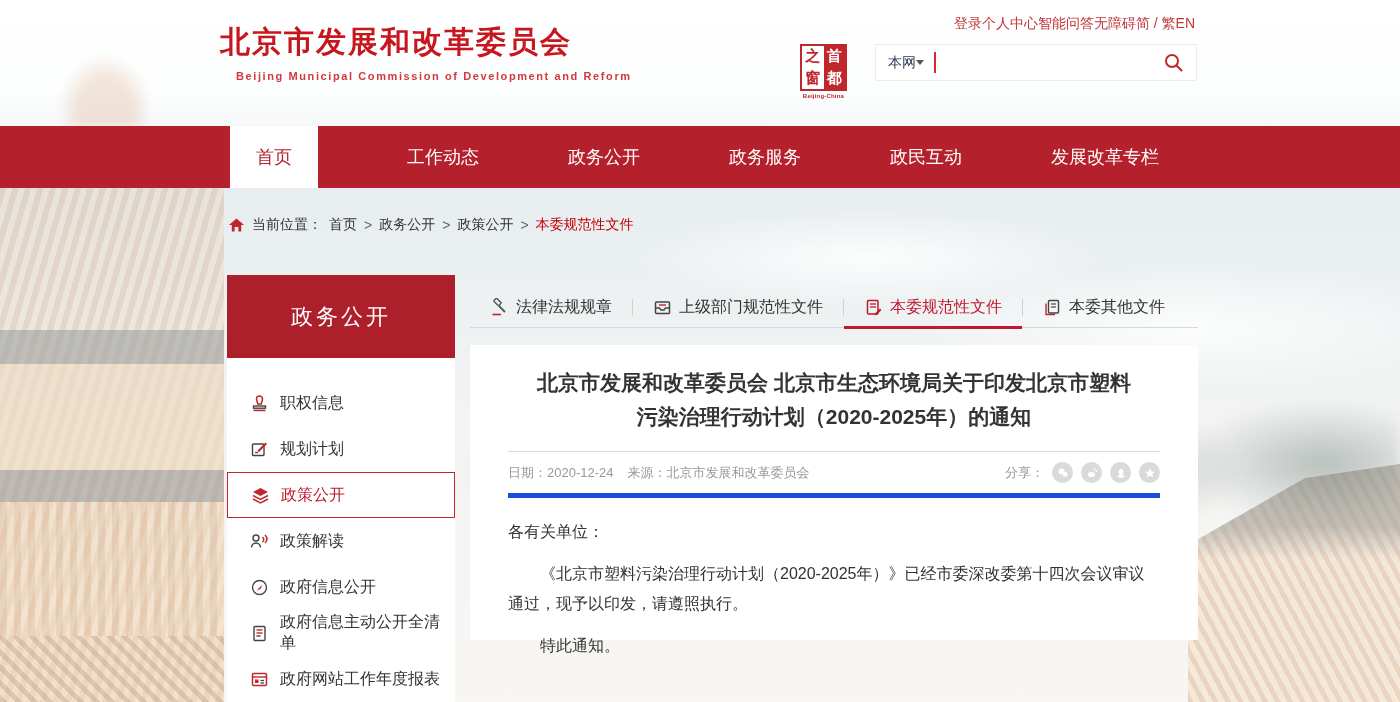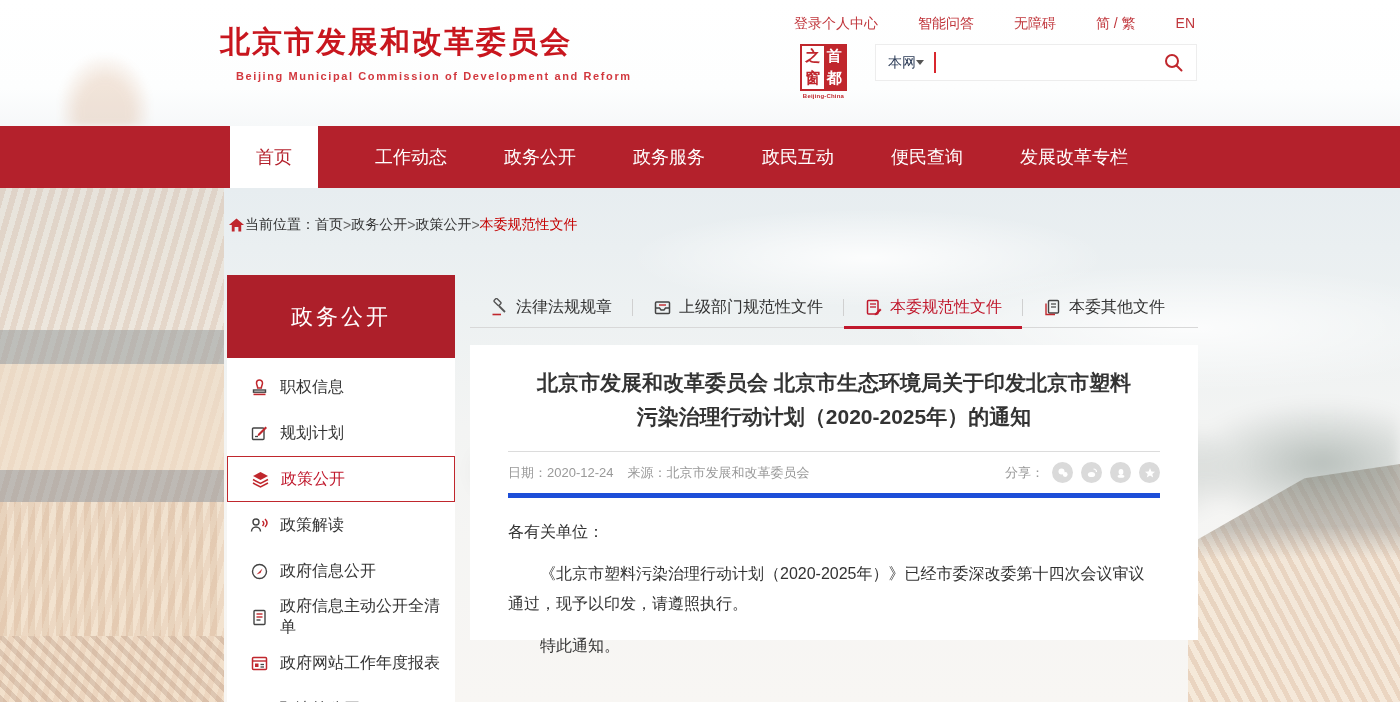--- a/index.html
+++ b/index.html
@@ -47,7 +47,7 @@
   .logo { position:absolute; left:220px; top:22px; }
   .logo-title { font-size:30px; font-weight:bold; color:#c8161e; letter-spacing:2px; }
   .logo-sub { margin-top:7px; font-size:11px; color:#d2383e; letter-spacing:1.6px; font-weight:bold;padding-left:16px; }
-  .top-links { position:absolute; right:205px; top:15px; display:flex; gap:40px; font-size:14px; color:#c0363c; }
+  .top-links { position:absolute; right:205px; top:15px; display:flex; font-size:14px; color:#c0363c; }
   .top-links span { cursor:pointer; }
   .search-row { position:absolute; left:800px; top:44px; display:flex; align-items:flex-start; }
   .seal { width:47px; }

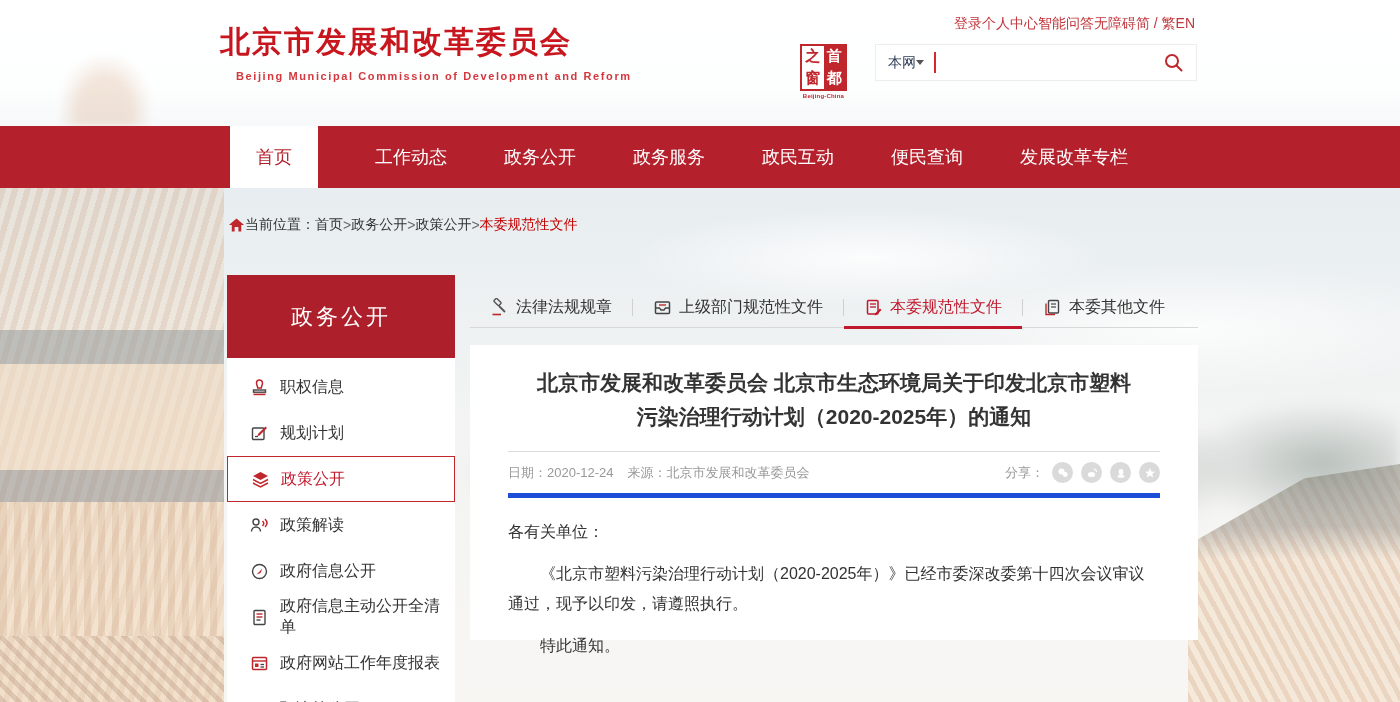--- a/index.html
+++ b/index.html
@@ -66,7 +66,7 @@
   
   .nav-bar { position:absolute; left:0; top:126px; width:1400px; height:62px; background:#b4212c; z-index:2; display:flex; align-items:stretch; padding-left:230px; }
   .nav-home { width:88px; background:#fff; color:#b4212c; font-size:18px; display:flex; align-items:center; justify-content:center; cursor:pointer; }
-  .nav-item { color:#fff; font-size:18px; display:flex; align-items:center; cursor:pointer; margin-left:57px;text-align:right; }
+  .nav-item { color:#fff; font-size:18px; display:flex; align-items:center; cursor:pointer; margin-left:89px;text-align:right; }
   .nav-item:first-of-type { margin-left:37px; }
 
   

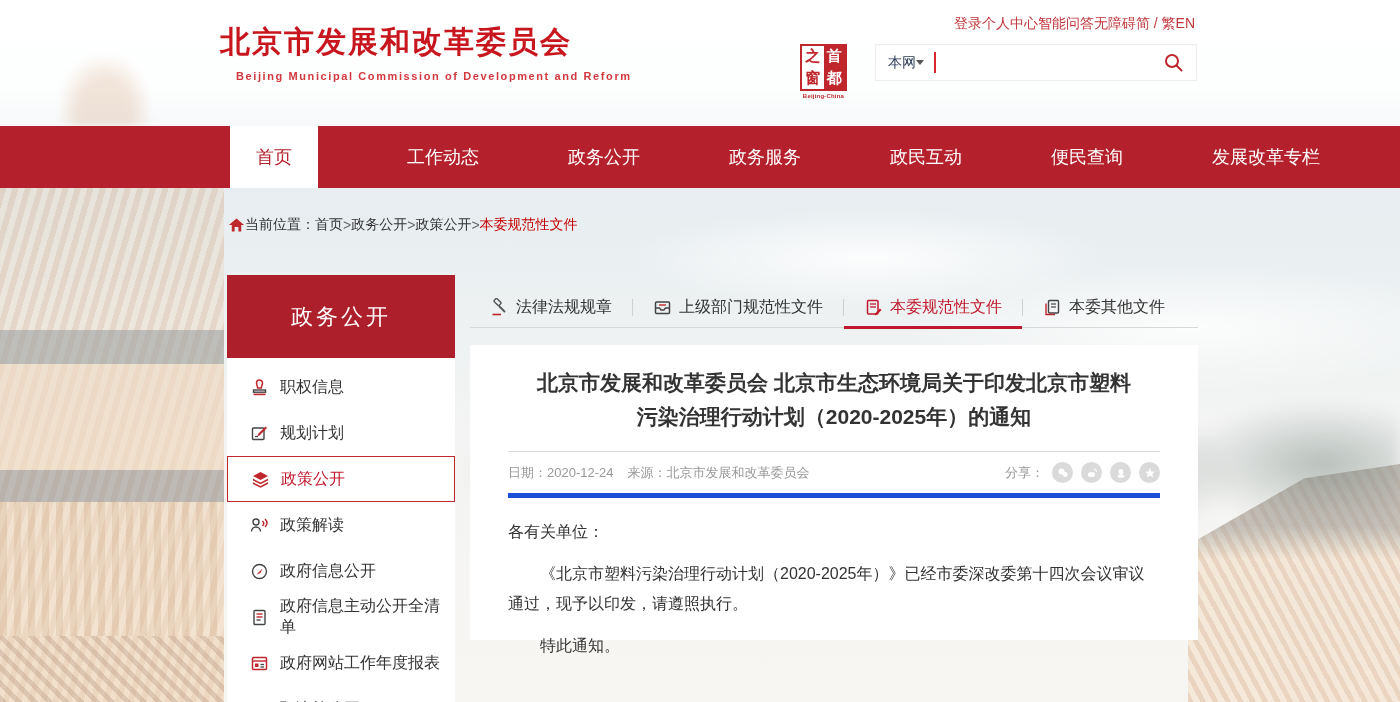--- a/index.html
+++ b/index.html
@@ -164,7 +164,6 @@
     <div class="nav-item">政务公开</div>
     <div class="nav-item">政务服务</div>
     <div class="nav-item">政民互动</div>
-    <div class="nav-item">便民查询</div>
     <div class="nav-item">发展改革专栏</div>
   </div>
 

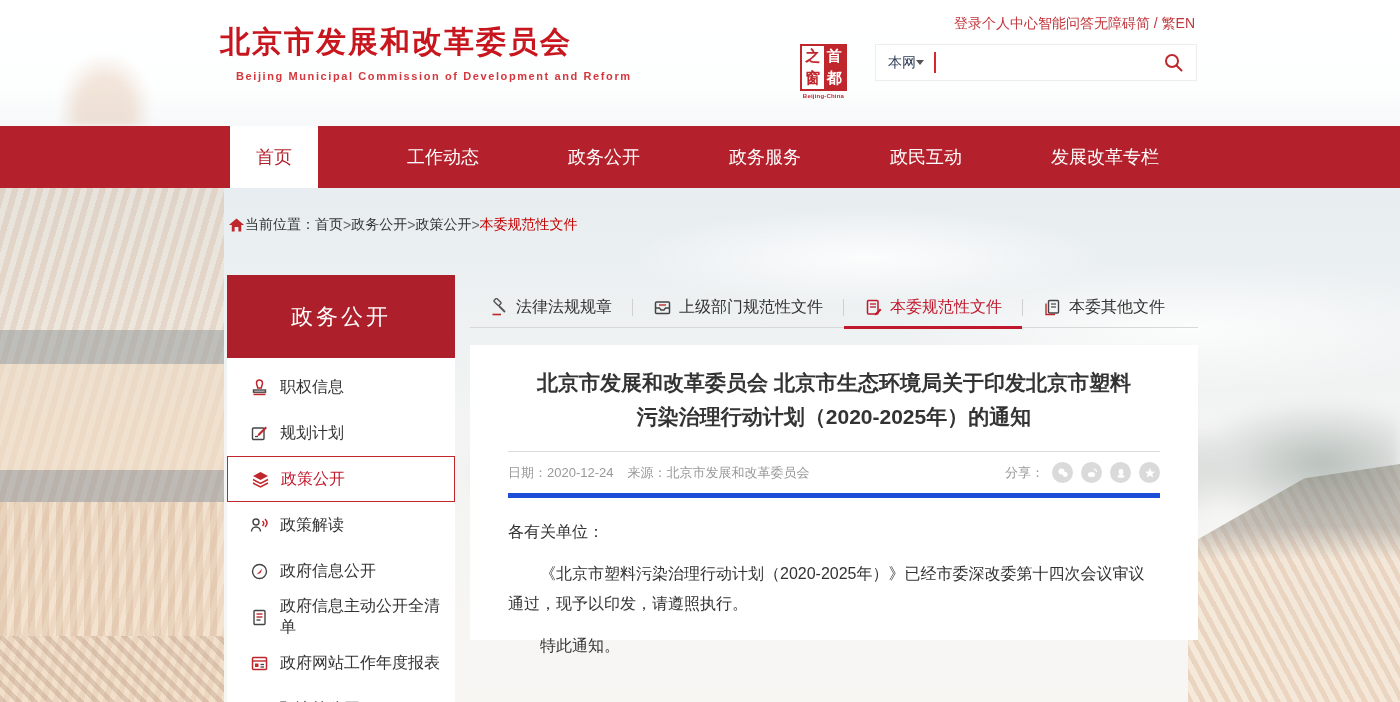--- a/index.html
+++ b/index.html
@@ -70,7 +70,7 @@
   .nav-item:first-of-type { margin-left:37px; }
 
   
-  .breadcrumb { position:absolute; left:228px; top:216px; z-index:2; display:flex; align-items:center; font-size:14px; color:#333; }
+  .breadcrumb { position:absolute; left:228px; top:216px; z-index:2; display:flex; align-items:center; gap:7px; font-size:14px; color:#333; }
   .crumb { cursor:pointer; }
   .crumb-sep { color:#666; }
   .crumb-current { color:#c40000; }

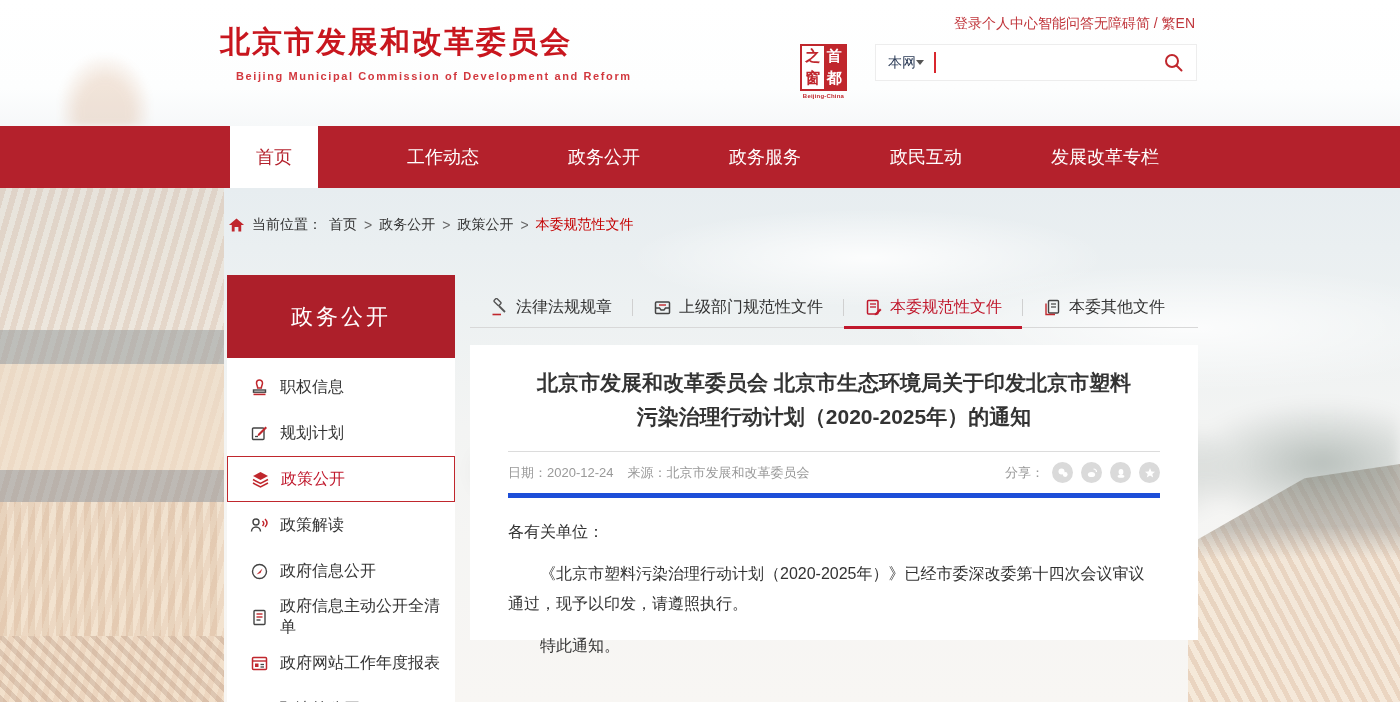--- a/index.html
+++ b/index.html
@@ -78,7 +78,7 @@
   
   .sidebar { position:absolute; left:227px; top:275px; width:228px; bottom:0; z-index:2; overflow:hidden; }
   .sidebar-head { height:83px; background:#ad1f2a; color:#fff; font-size:22px; letter-spacing:3px; display:flex; align-items:center; justify-content:center; }
-  .sidebar-body { background:#fff; padding-top:6px; height:calc(100% - 83px); }
+  .sidebar-body { background:#fff; padding-top:22px; height:calc(100% - 83px); }
   .side-item { height:46px; display:flex; align-items:center; gap:11px; padding-left:23px; font-size:16px; color:#333; cursor:pointer; }
   .side-item.active { border:1px solid #c0272d; color:#c0182c; background:#fff; }
   .side-icon { width:19px; height:19px; flex:0 0 19px; display:flex; }

